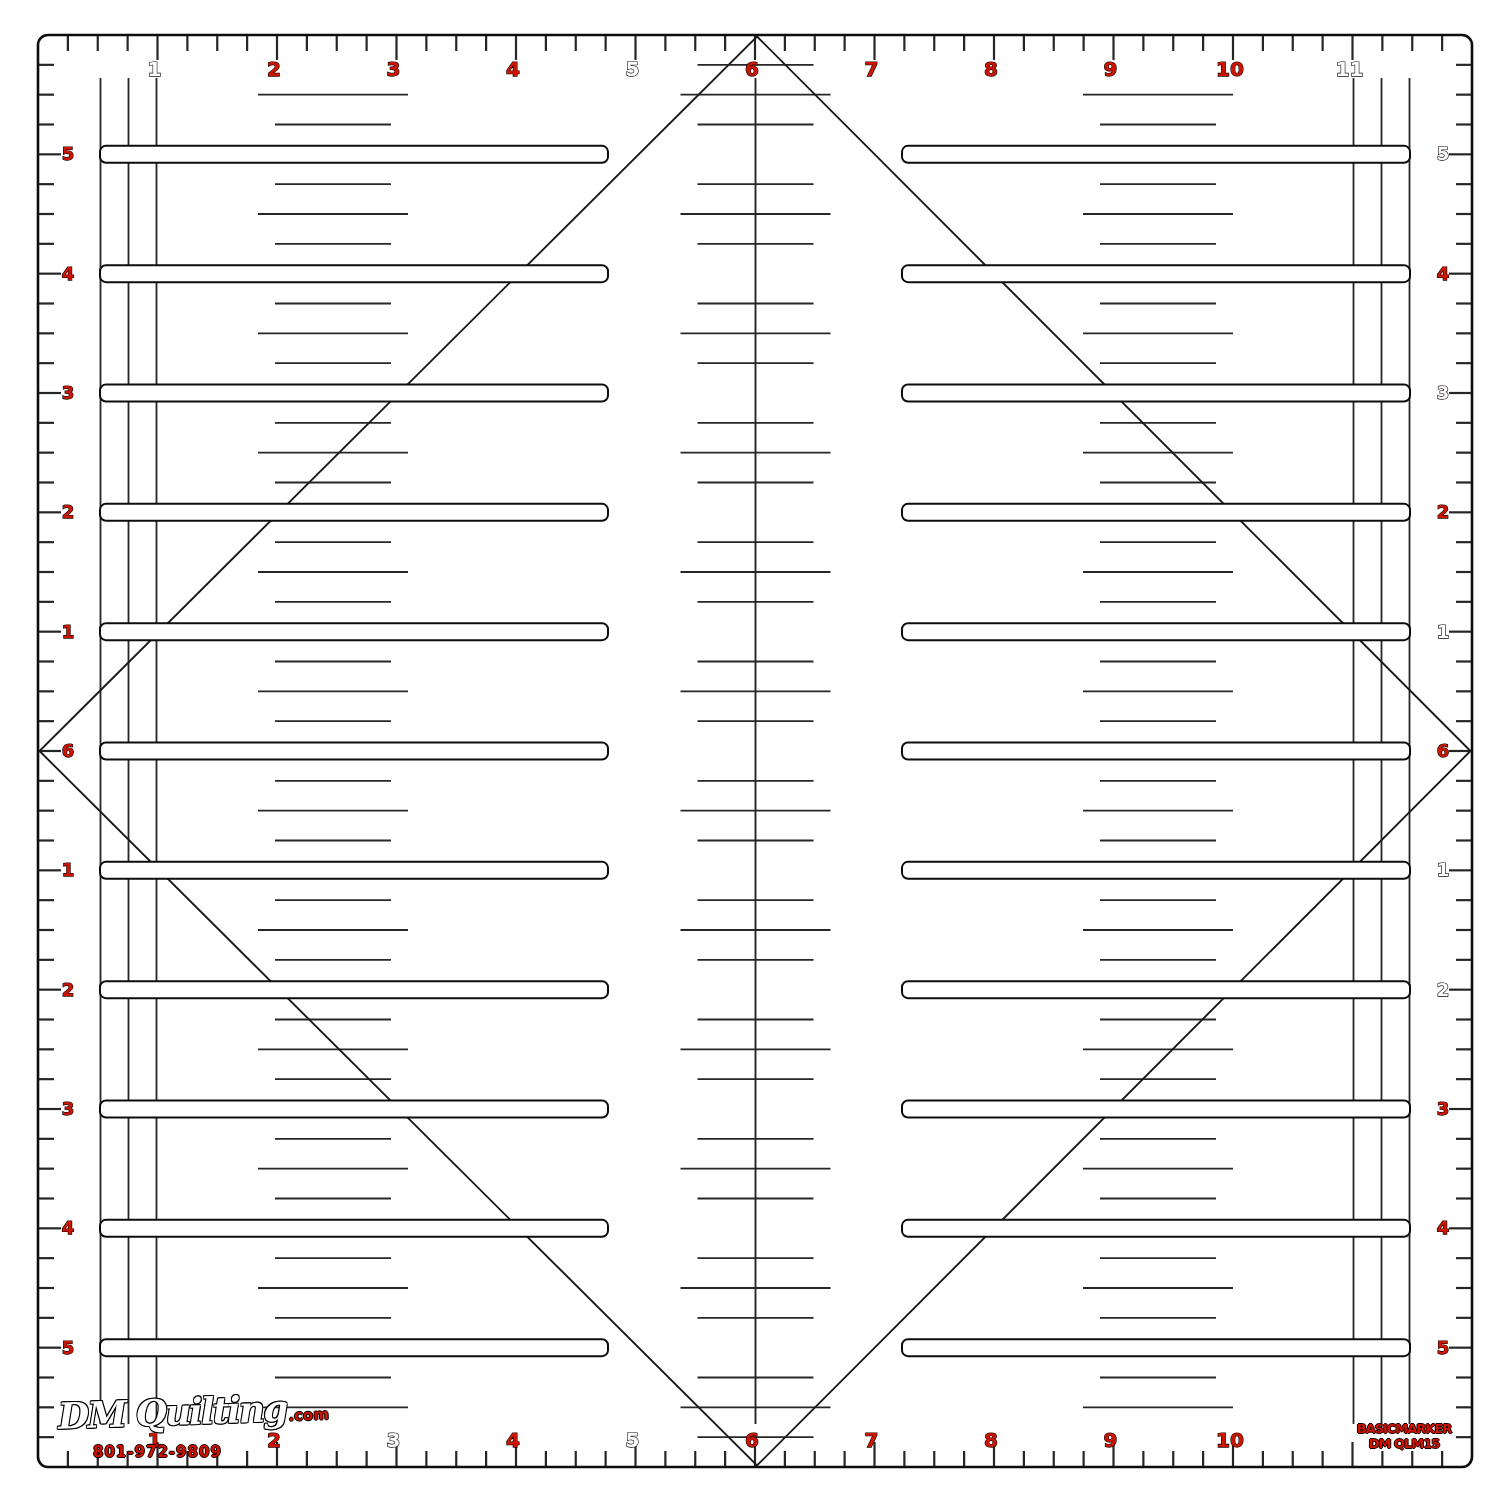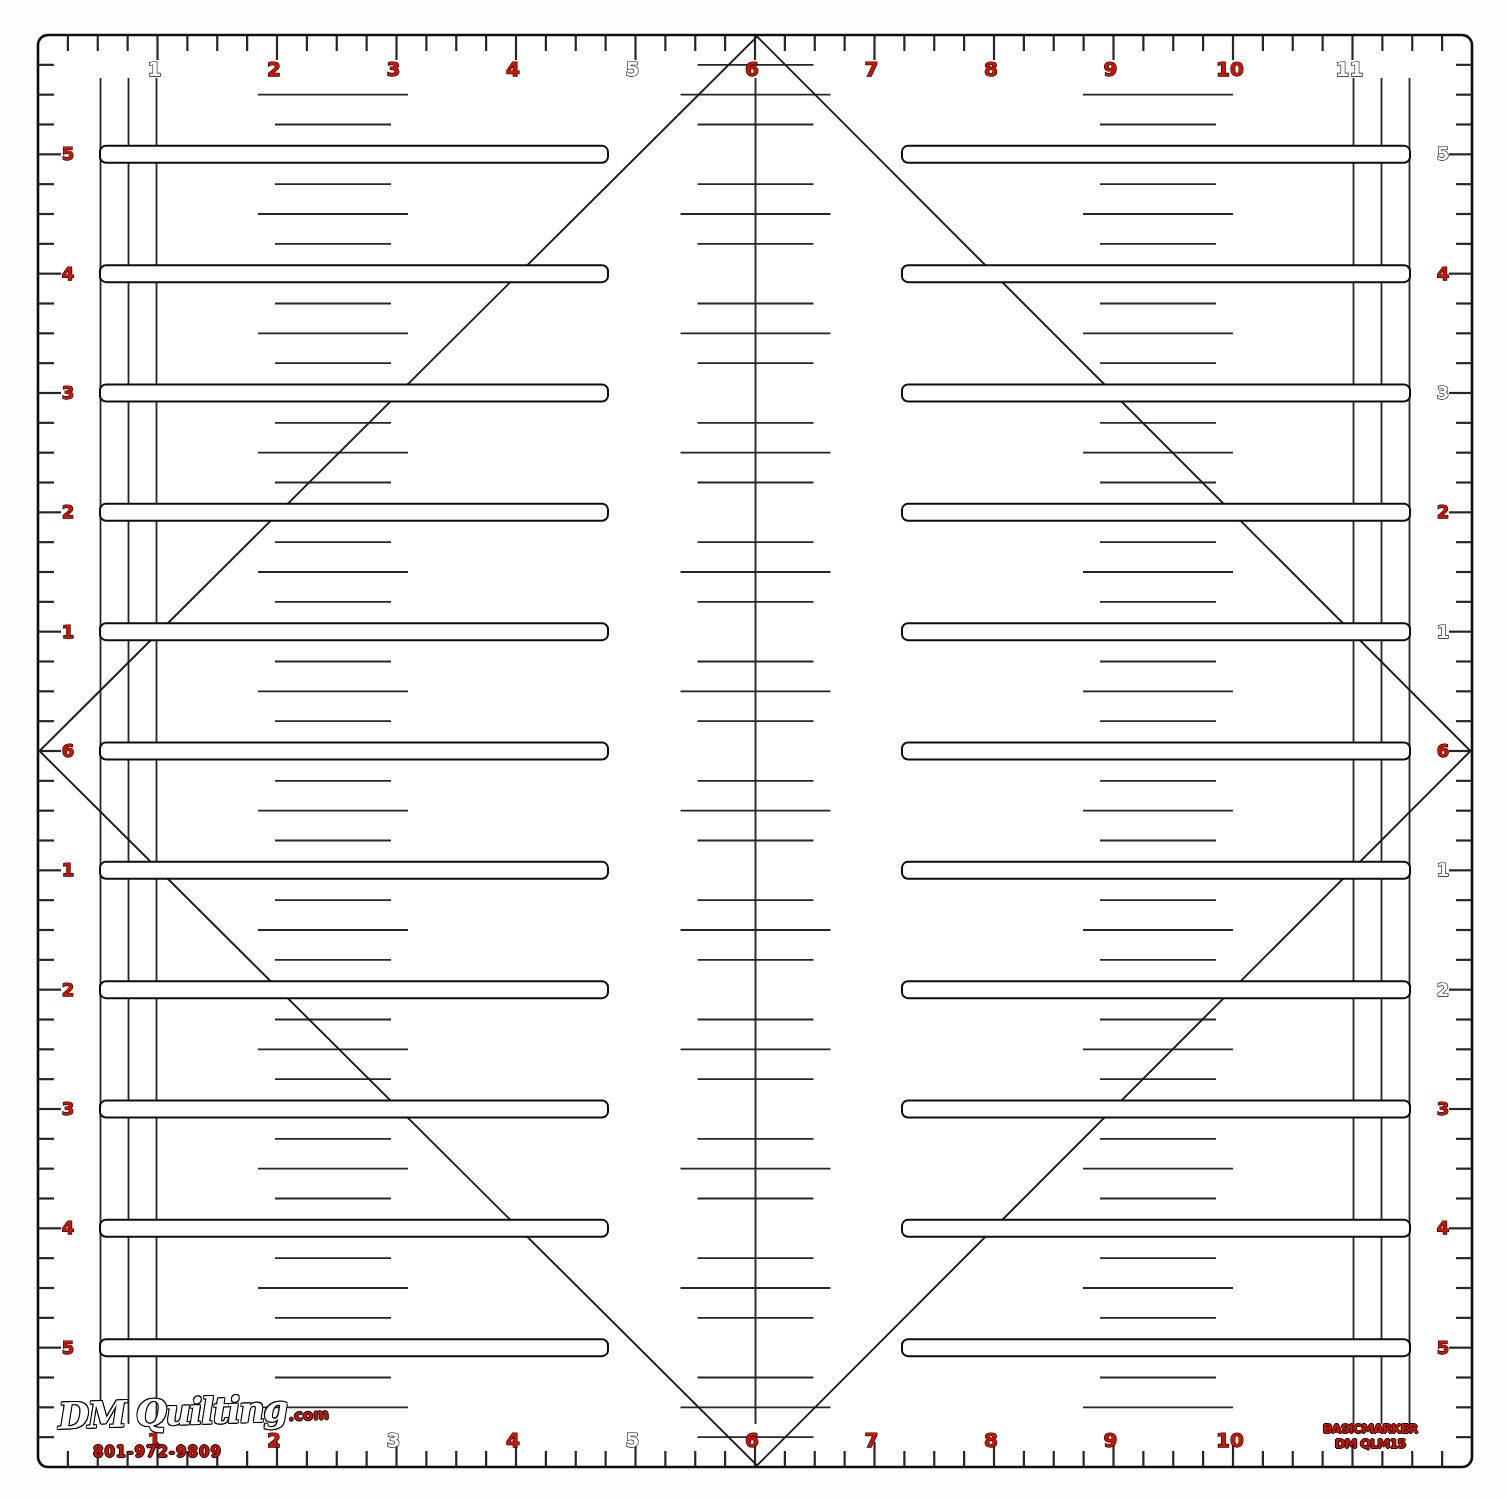--- a/index.html
+++ b/index.html
@@ -15,7 +15,7 @@
     text-shadow:-1px 0 0 #000,1px 0 0 #000,0 -1px 0 #000,0 1px 0 #000;}
   .phone{left:93px;top:1443px;font-weight:700;font-size:15px;color:#cc1400;letter-spacing:1px;
     text-shadow:-1px 0 0 #1a0000,1px 0 0 #1a0000,0 -1px 0 #1a0000,0 1px 0 #1a0000;}
-  .product{left:1318px;top:1421px;width:104px;text-align:center;font-weight:700;font-size:13px;
+  .product{left:1352px;top:1421px;width:104px;text-align:center;font-weight:700;font-size:13px;
     line-height:15px;color:#cc1400;letter-spacing:-1px;
     text-shadow:-1px 0 0 #1a0000,1px 0 0 #1a0000,0 -1px 0 #1a0000,0 1px 0 #1a0000;}
 </style>

